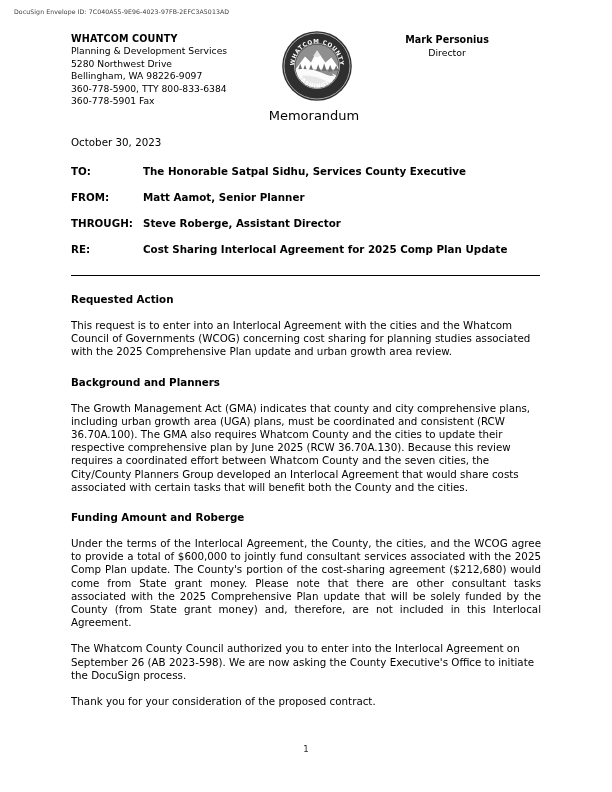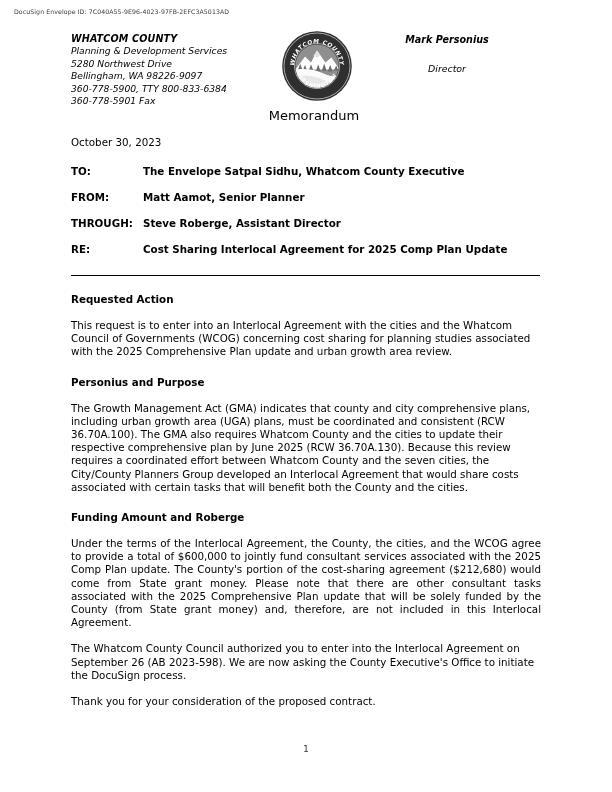--- a/index.html
+++ b/index.html
@@ -36,7 +36,6 @@
     left: 0;
     width: 608px;
     height: 82px;
-    font-style: italic;
   }
   .lh-left {
     position: absolute;

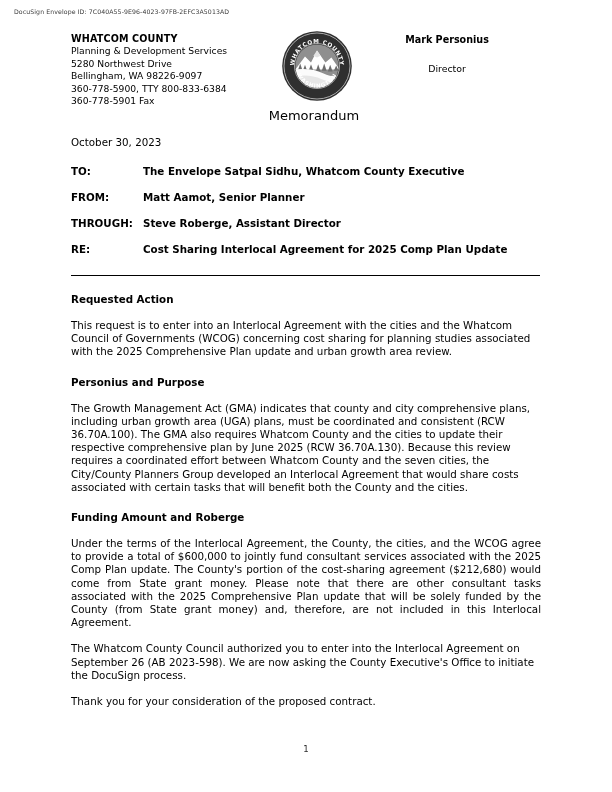--- a/index.html
+++ b/index.html
@@ -83,7 +83,6 @@
   .dir-title {
     font-size: 9.4px;
     line-height: 13px;
-    margin-top: 16px;
   }
 
   

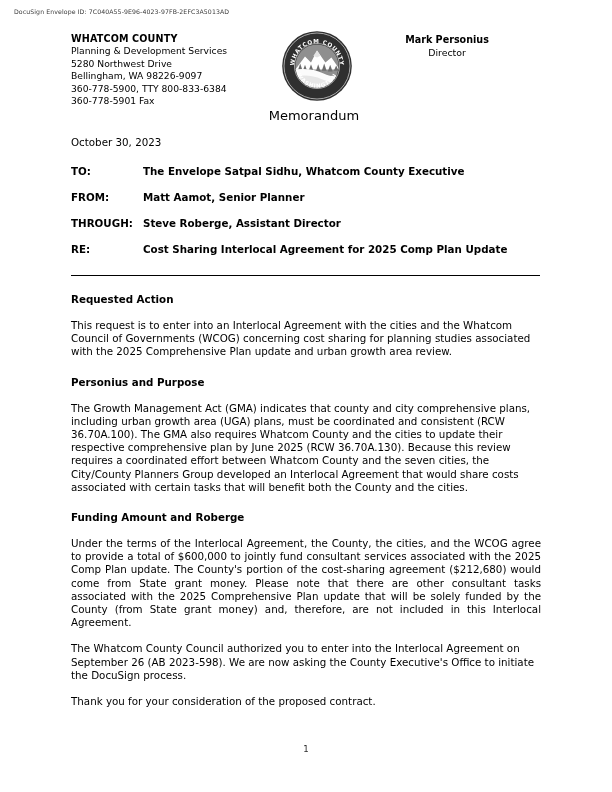--- a/index.html
+++ b/index.html
@@ -237,7 +237,7 @@
     <tbody>
       <tr>
         <td class="addr-label">TO:</td>
-        <td class="addr-value">The Envelope Satpal Sidhu, Whatcom County Executive</td>
+        <td class="addr-value">The Honorable Satpal Sidhu, Services County Executive</td>
       </tr>
       <tr>
         <td class="addr-label">FROM:</td>

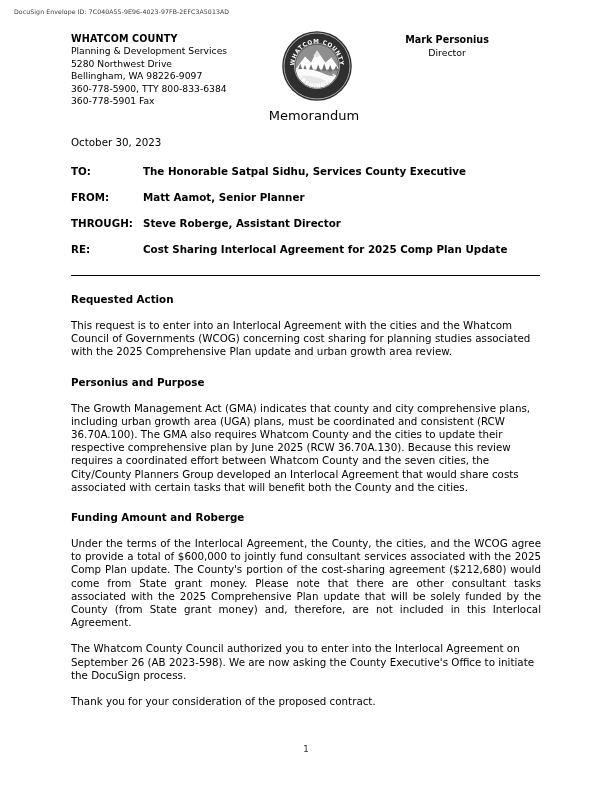--- a/index.html
+++ b/index.html
@@ -259,7 +259,7 @@
   <div class="sec-head">Requested Action</div>
   <p class="para">This request is to enter into an Interlocal Agreement with the cities and the Whatcom Council of Governments (WCOG) concerning cost sharing for planning studies associated with the 2025 Comprehensive Plan update and urban growth area review.</p>
 
-  <div class="sec-head">Personius and Purpose</div>
+  <div class="sec-head">Background and Planners</div>
   <p class="para">The Growth Management Act (GMA) indicates that county and city comprehensive plans, including urban growth area (UGA) plans, must be coordinated and consistent (RCW 36.70A.100).  The GMA also requires Whatcom County and the cities to update their respective comprehensive plan by June 2025 (RCW 36.70A.130).  Because this review requires a coordinated effort between Whatcom County and the seven cities, the City/County Planners Group developed an Interlocal Agreement that would share costs associated with certain tasks that will benefit both the County and the cities.</p>
 
   <div class="sec-head">Funding Amount and Roberge</div>

